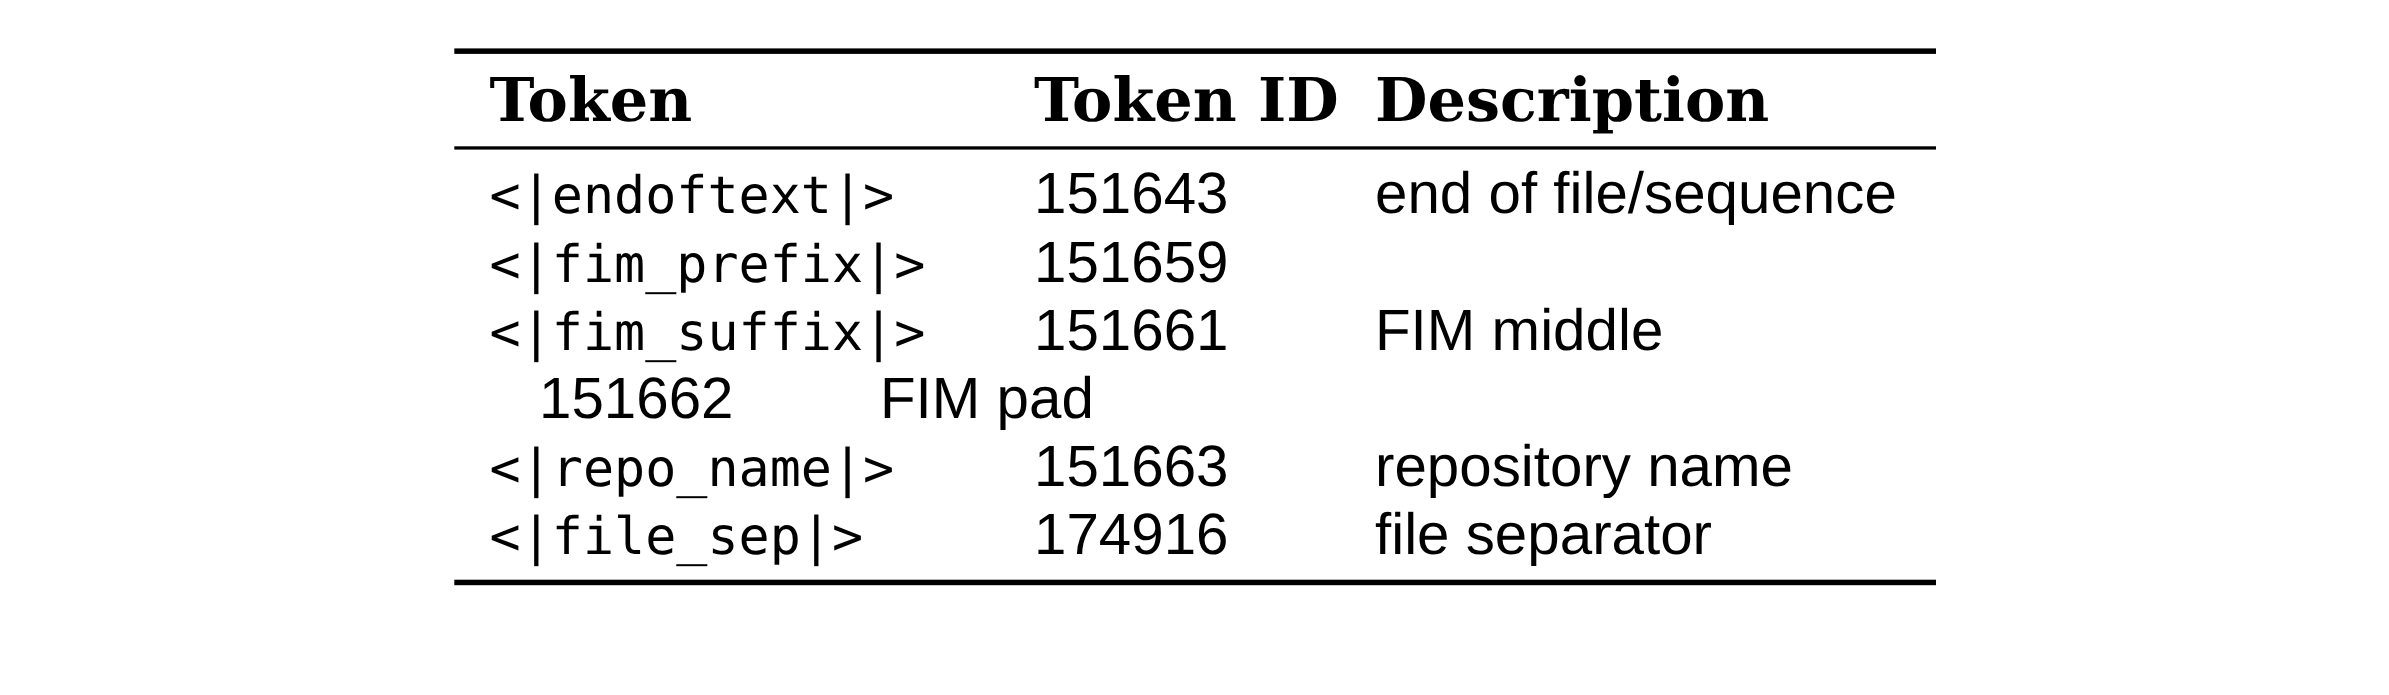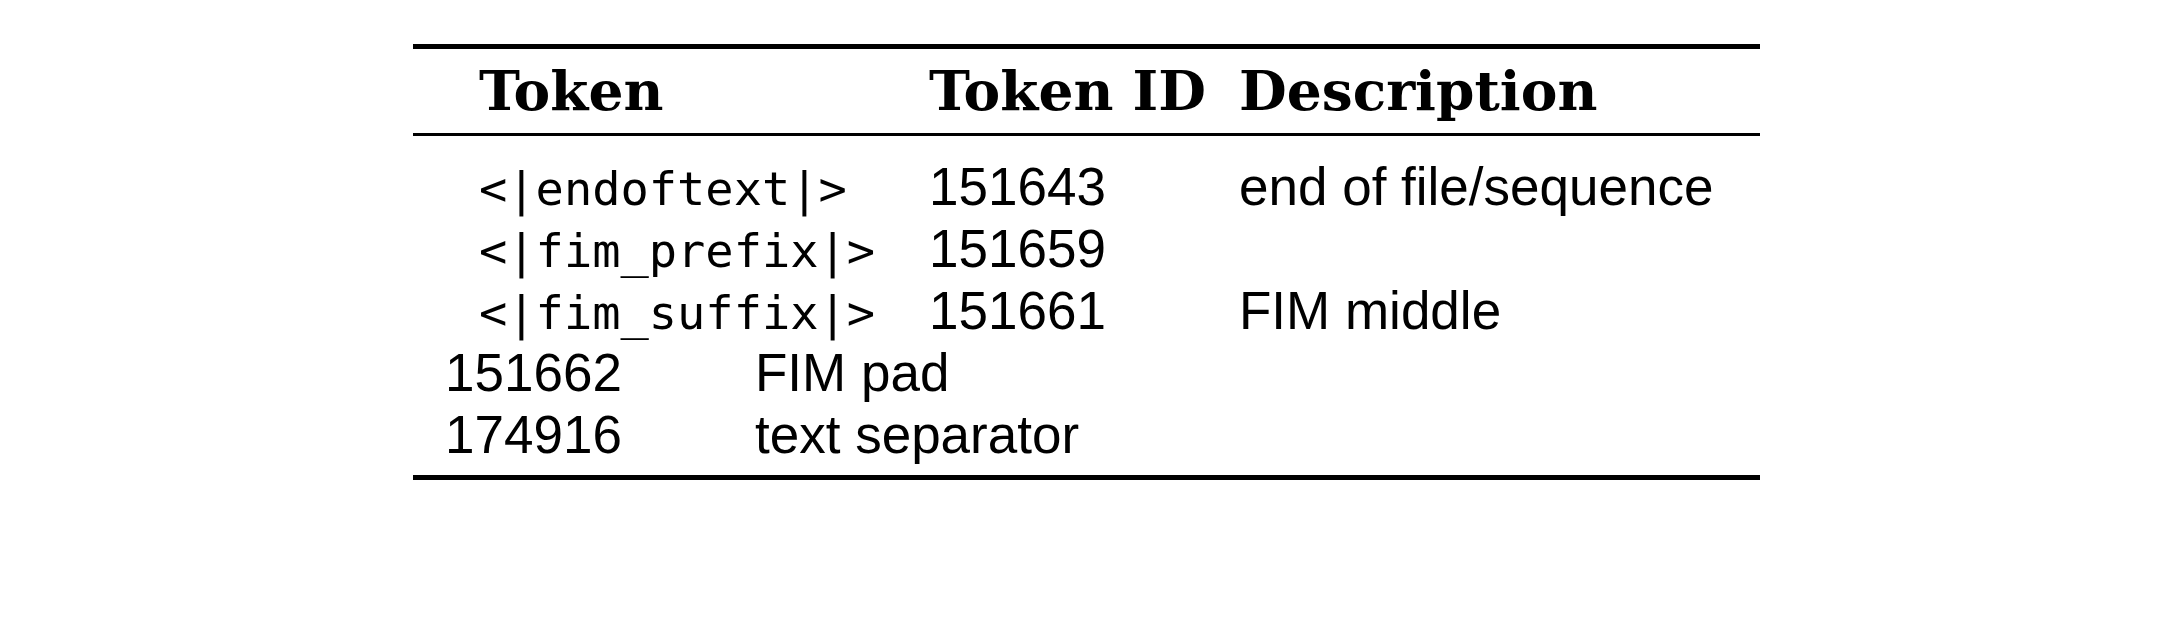--- a/index.html
+++ b/index.html
@@ -50,7 +50,7 @@
     display: block;
     white-space: nowrap;
   }
-  .col-token { width: 450px; margin-left: 34px; }
+  .col-token { width: 450px; }
   .col-id    { width: 310px; }
   .col-desc  { flex: 1; }
   .header-cell {

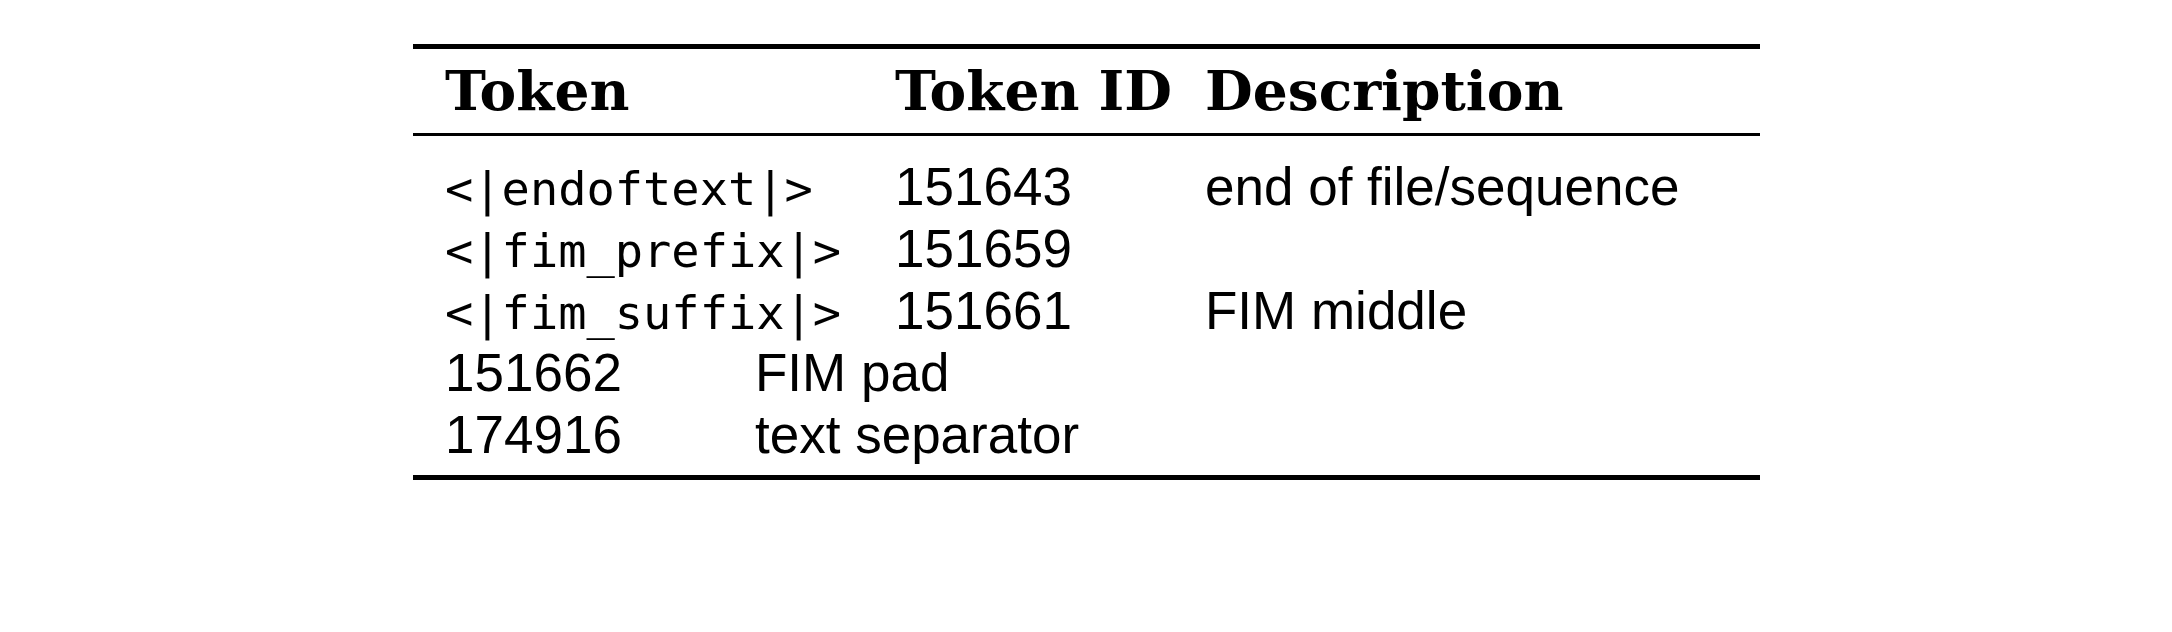--- a/index.html
+++ b/index.html
@@ -51,7 +51,7 @@
     white-space: nowrap;
   }
   .col-token { width: 450px; }
-  .col-id    { width: 310px; }
+  .col-id    { width: 310px; margin-left: 45px; }
   .col-desc  { flex: 1; }
   .header-cell {
     font-family: "DejaVu Serif", serif;

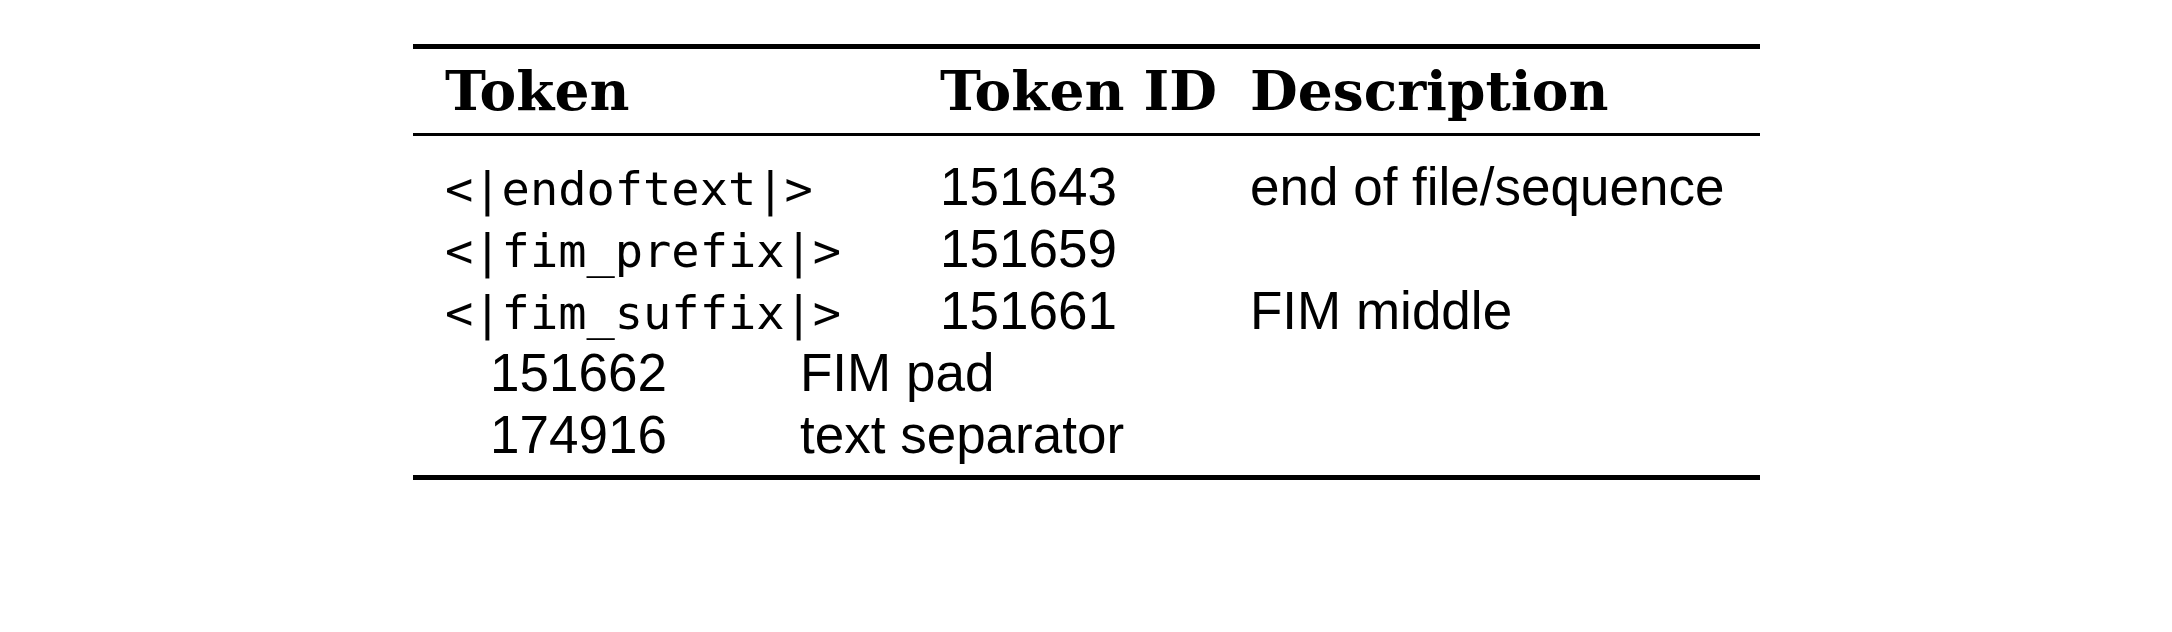--- a/index.html
+++ b/index.html
@@ -36,7 +36,7 @@
     box-sizing: border-box;
   }
   .tbody {
-    padding-top: 20px;
+    padding-top: 10px;
     padding-bottom: 9px;
   }
   .body-row {

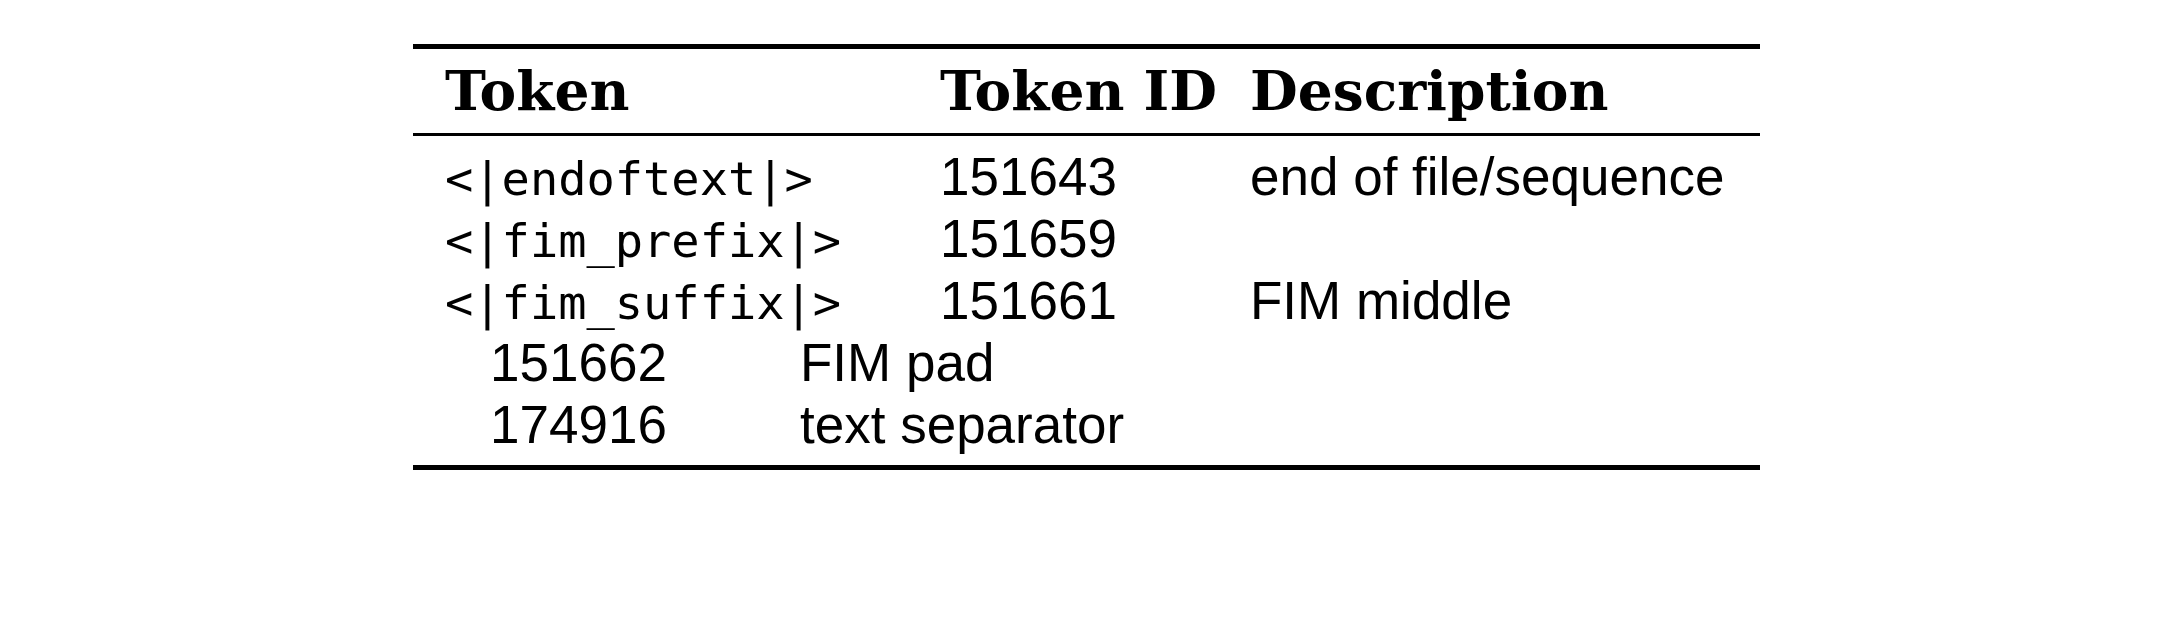--- a/index.html
+++ b/index.html
@@ -110,6 +110,11 @@
       <span class="cell col-desc  serif-cell">FIM pad</span>
     </div>
 
+    <div class="body-row">
+      <span class="cell col-token mono-cell">&lt;|repo_name|&gt;</span>
+      <span class="cell col-id    serif-cell">151663</span>
+      <span class="cell col-desc  serif-cell">repository name</span>
+    </div>
 
     <div class="body-row">
       <span class="cell col-id    serif-cell">174916</span>

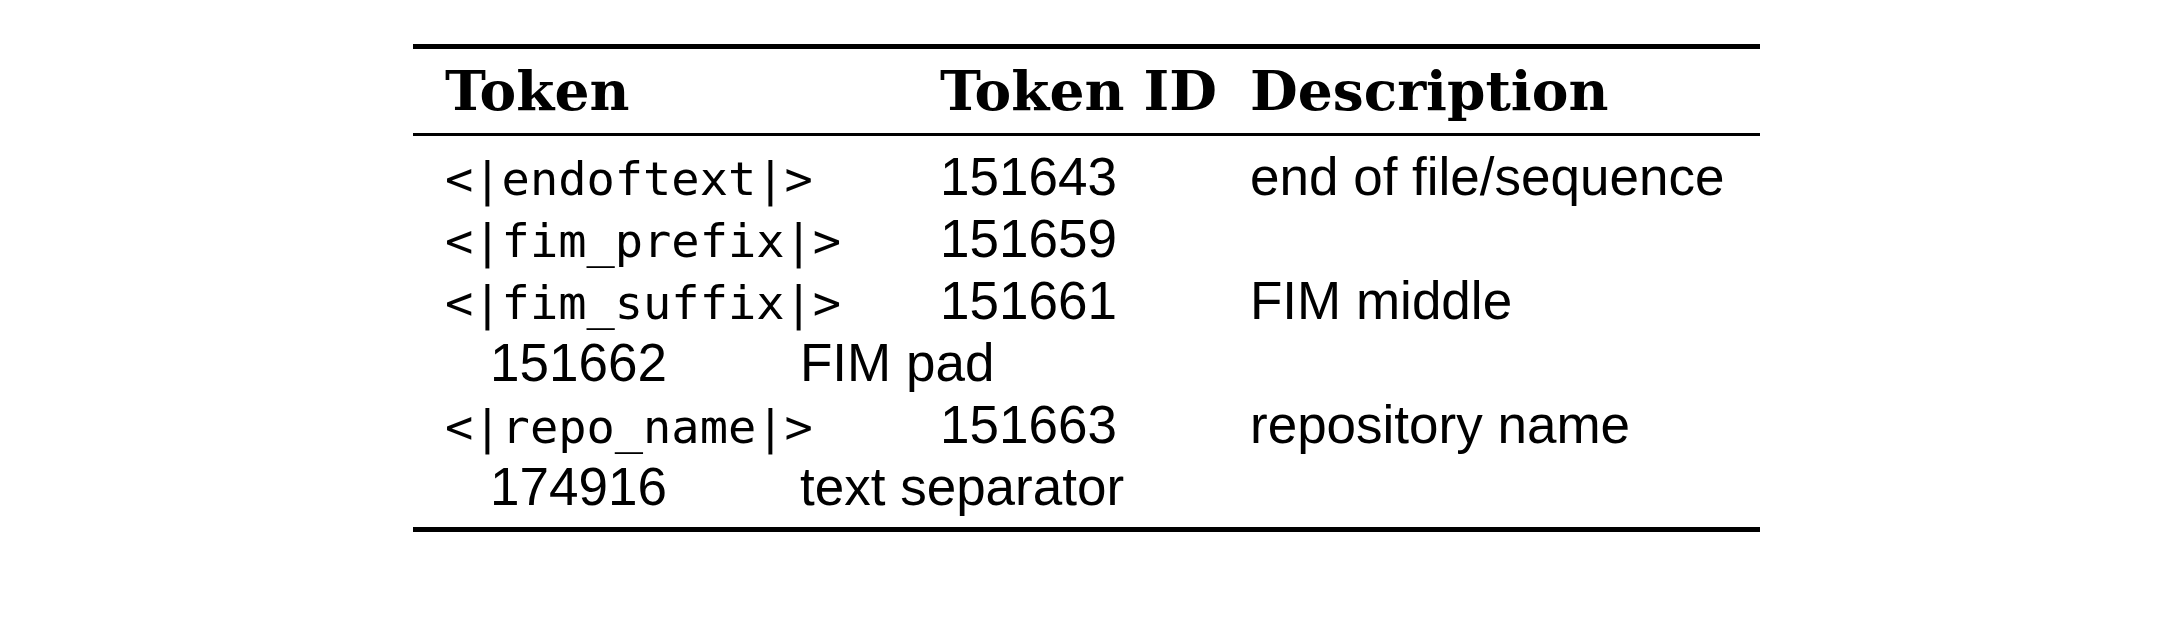--- a/index.html
+++ b/index.html
@@ -117,6 +117,7 @@
     </div>
 
     <div class="body-row">
+      <span class="cell col-token mono-cell">&lt;|file_sep|&gt;</span>
       <span class="cell col-id    serif-cell">174916</span>
       <span class="cell col-desc  serif-cell">text separator</span>
     </div>

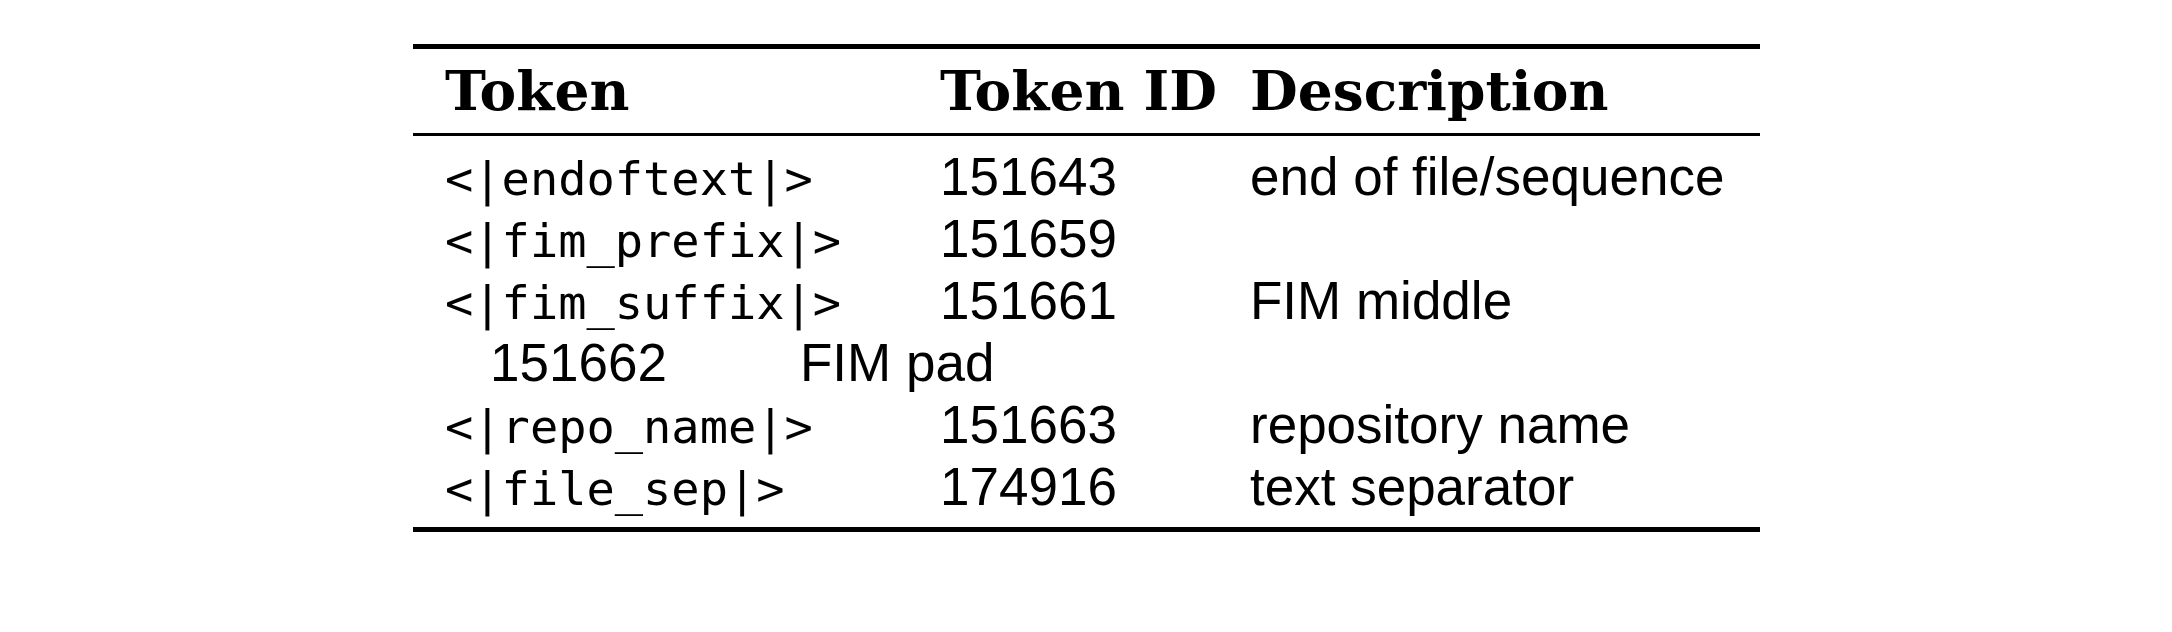--- a/index.html
+++ b/index.html
@@ -119,7 +119,7 @@
     <div class="body-row">
       <span class="cell col-token mono-cell">&lt;|file_sep|&gt;</span>
       <span class="cell col-id    serif-cell">174916</span>
-      <span class="cell col-desc  serif-cell">text separator</span>
+      <span class="cell col-desc  serif-cell">file separator</span>
     </div>
 
   </div>

